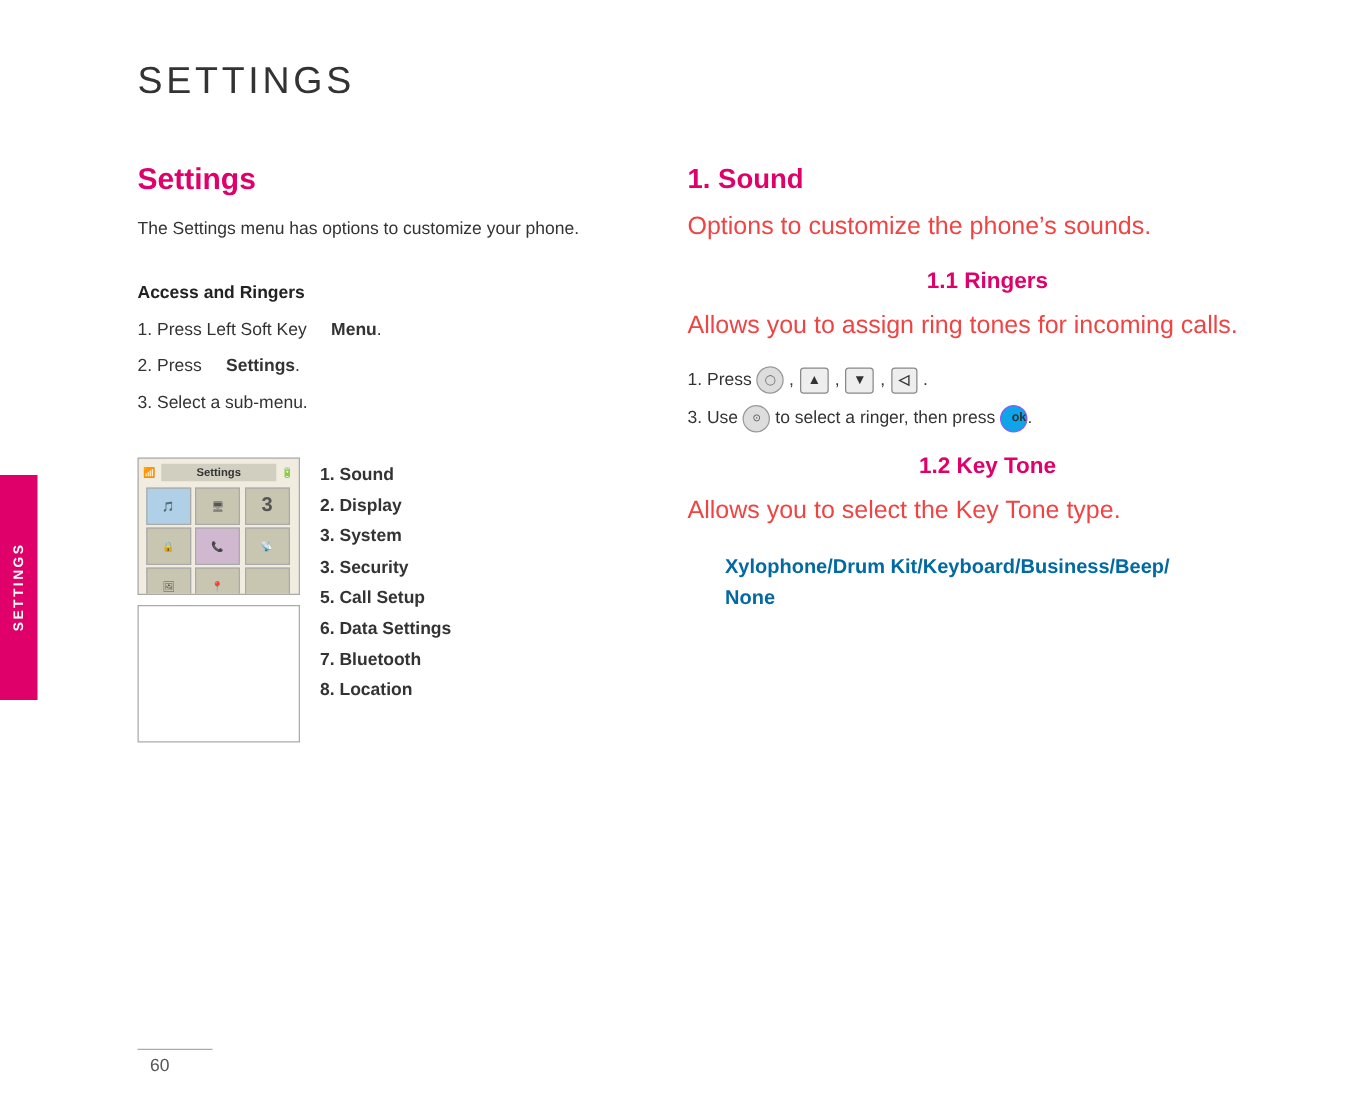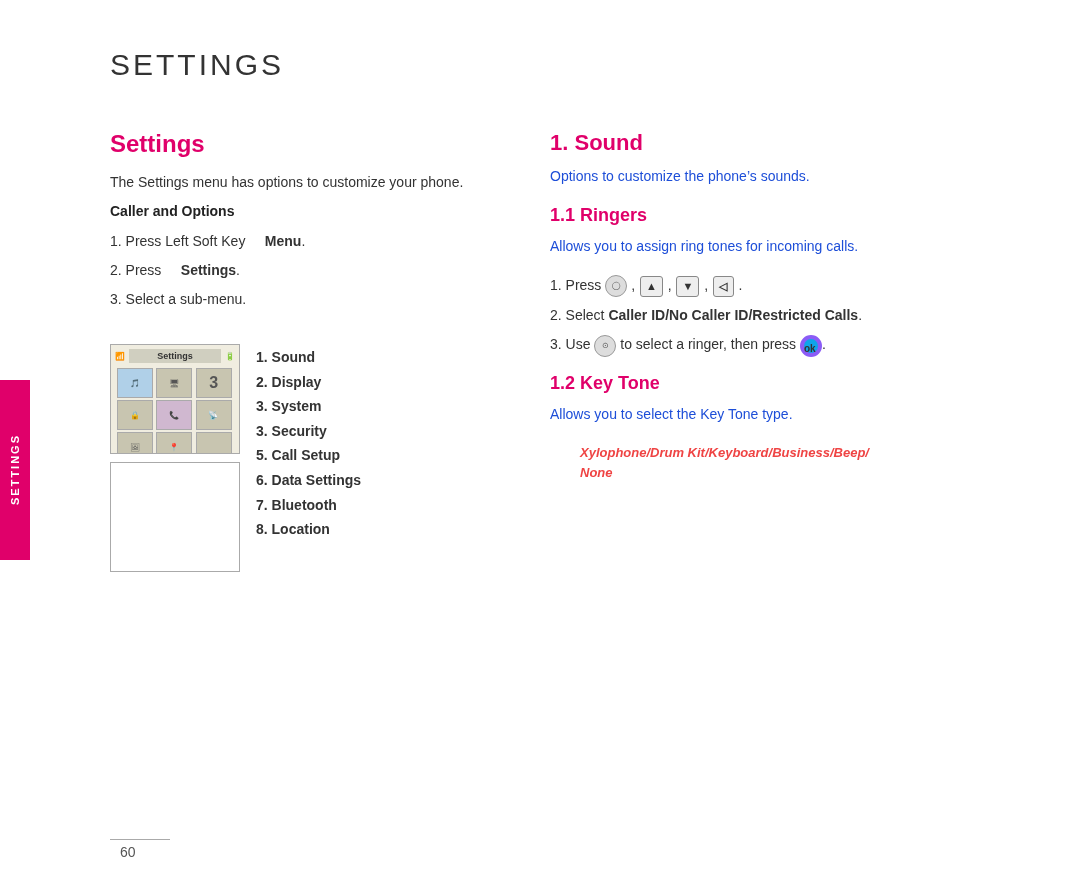--- a/index.html
+++ b/index.html
@@ -81,7 +81,7 @@
       font-size: 14px;
       color: #333;
       line-height: 1.5;
-      margin-bottom: 10px;
+      margin-bottom: 32px;
     }
 
     .access-heading {

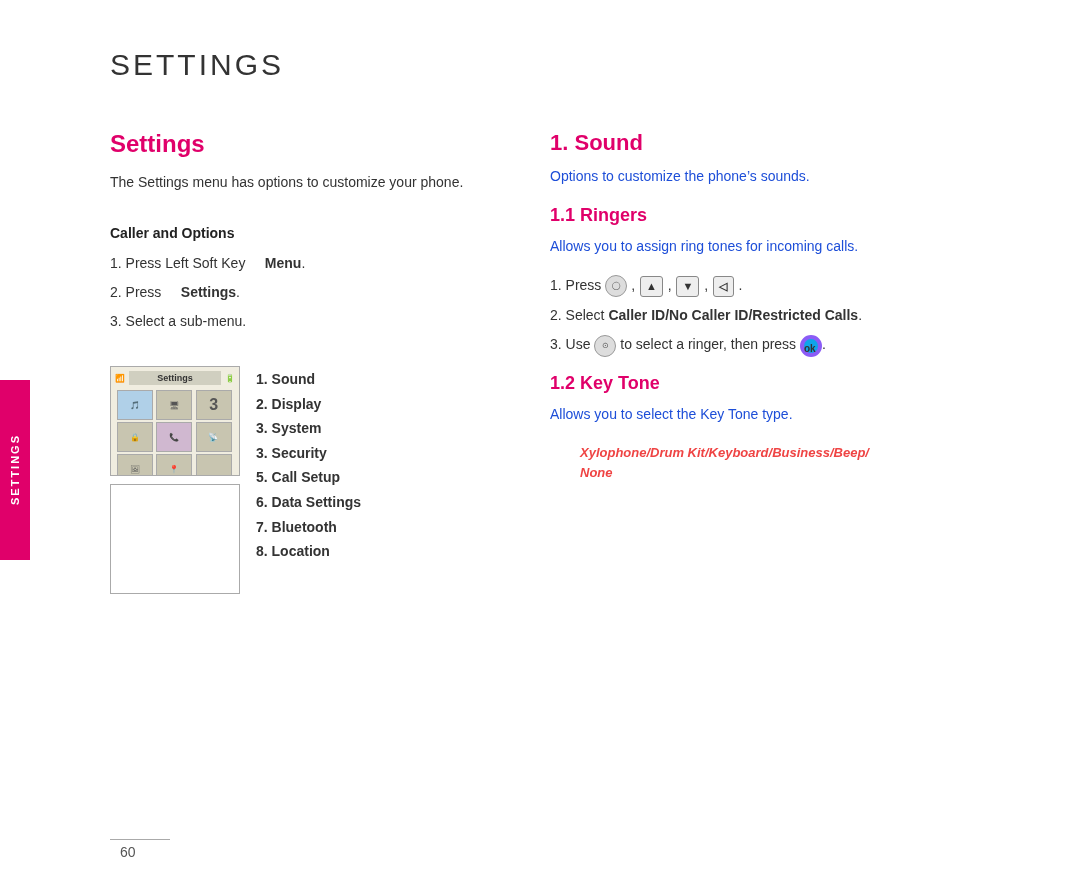--- a/index.html
+++ b/index.html
@@ -194,8 +194,8 @@
     }
 
     .right-desc {
-      font-size: 14px;
-      color: #1d4ed8;
+      font-size: 20px;
+      color: #ef4444;
       line-height: 1.5;
       margin-bottom: 18px;
     }

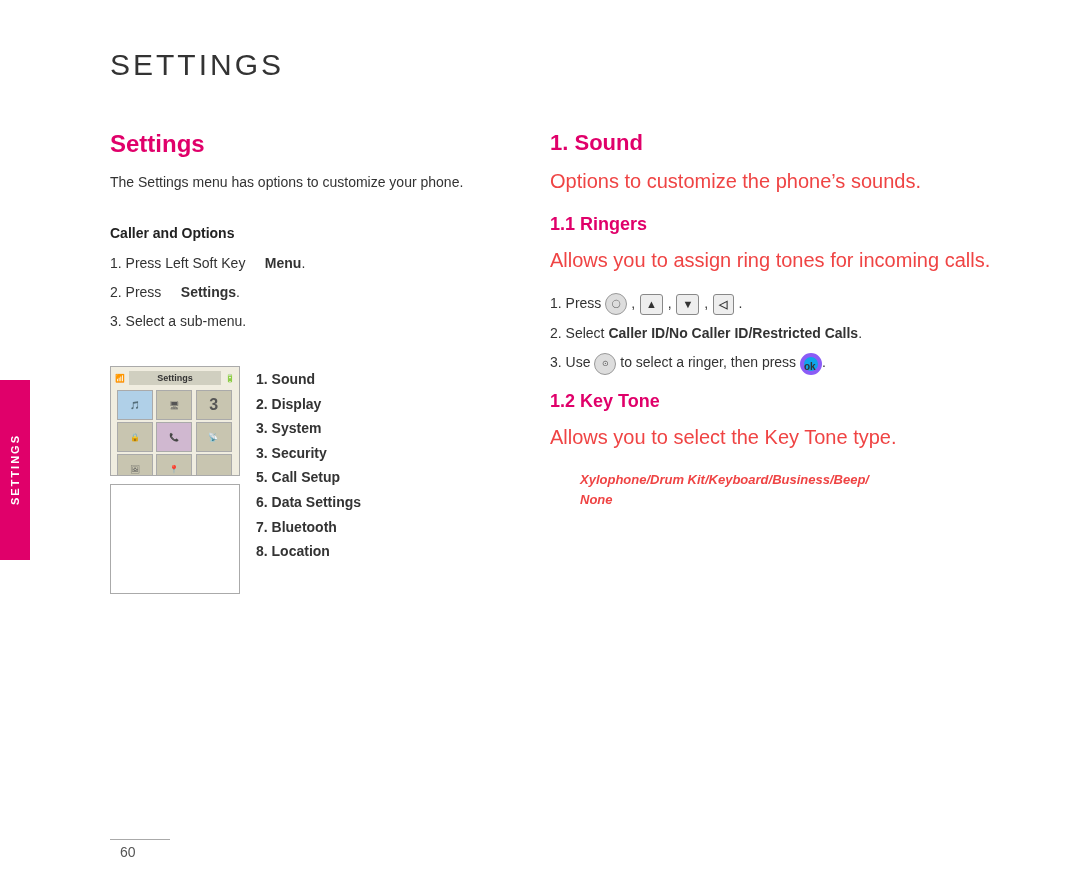--- a/index.html
+++ b/index.html
@@ -309,7 +309,7 @@
     <h2 class="section-heading">Settings</h2>
     <p class="section-desc">The Settings menu has options to customize your phone.</p>
 
-    <p class="access-heading">Caller and Options</p>
+    <p class="access-heading">Access and Ringers</p>
 
     <ul class="step-list">
       <li>

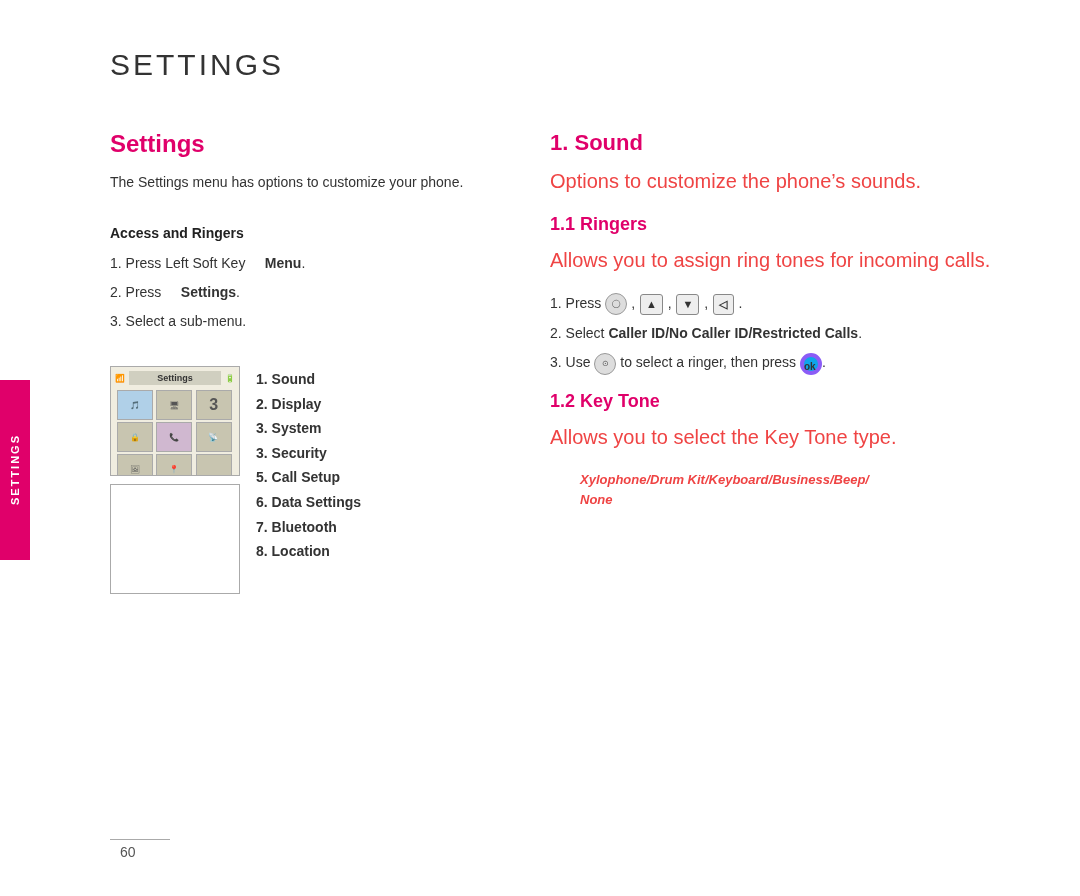--- a/index.html
+++ b/index.html
@@ -205,6 +205,7 @@
       font-weight: bold;
       color: #e0006a;
       margin-bottom: 10px;
+      text-align: center;
     }
 
     .right-step-list {

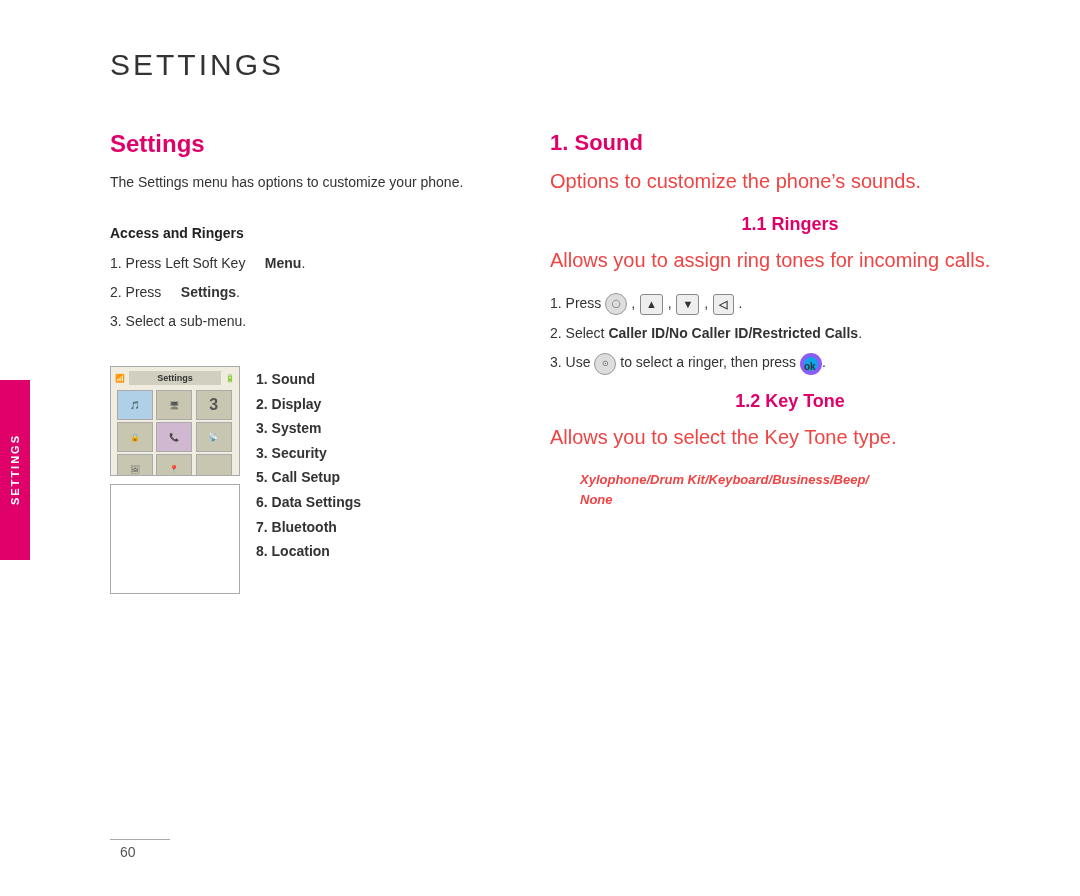--- a/index.html
+++ b/index.html
@@ -380,9 +380,6 @@
         <span class="key-btn">◁</span> .
       </li>
       <li>
-        2. Select <strong>Caller ID/No Caller ID/Restricted Calls</strong>.
-      </li>
-      <li>
         3. Use <span class="nav-btn">⊙</span> to select a ringer, then press <span class="ok-btn">ok</span>.
       </li>
     </ul>

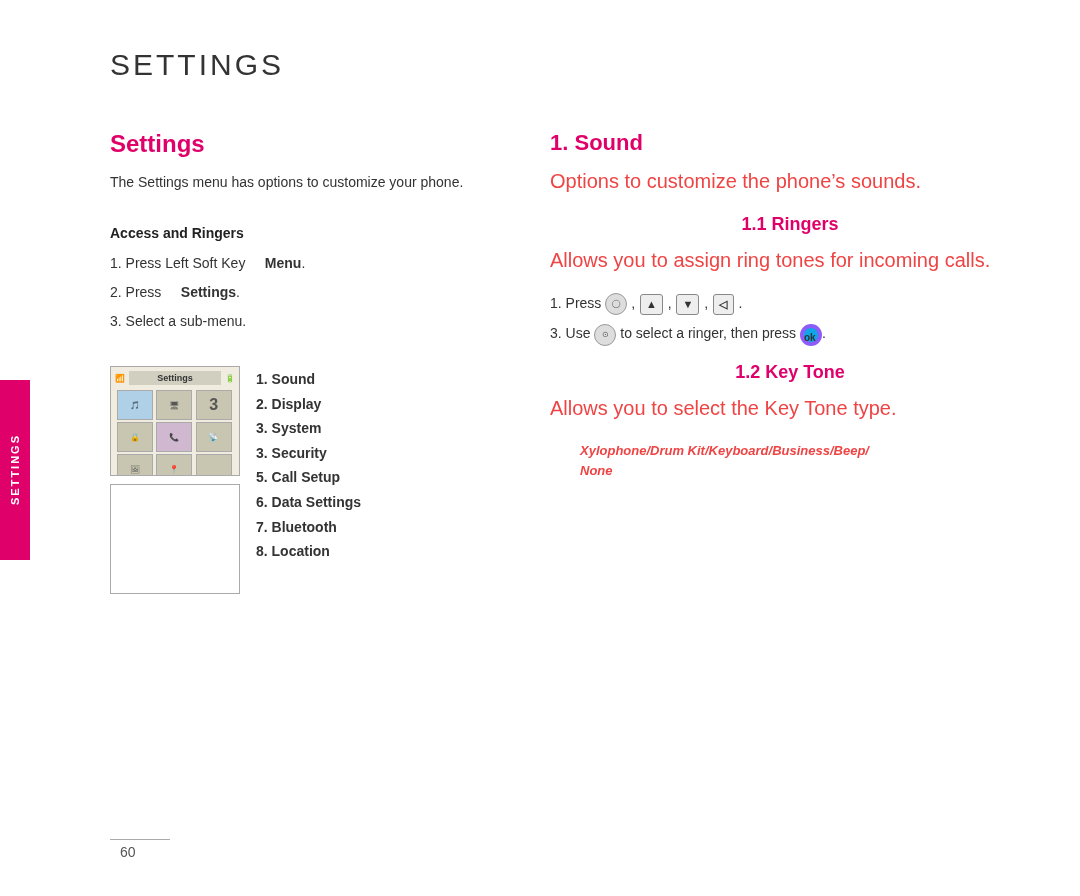--- a/index.html
+++ b/index.html
@@ -244,10 +244,10 @@
       height: 22px;
       border-radius: 50%;
       background: #0ea5e9;
-      border: 4px solid #8b5cf6;
+      border: 1px solid #8b5cf6;
       font-size: 10px;
       font-weight: bold;
-      text-align: left;
+      text-align: right;
       line-height: 20px;
       color: #333;
       vertical-align: middle;

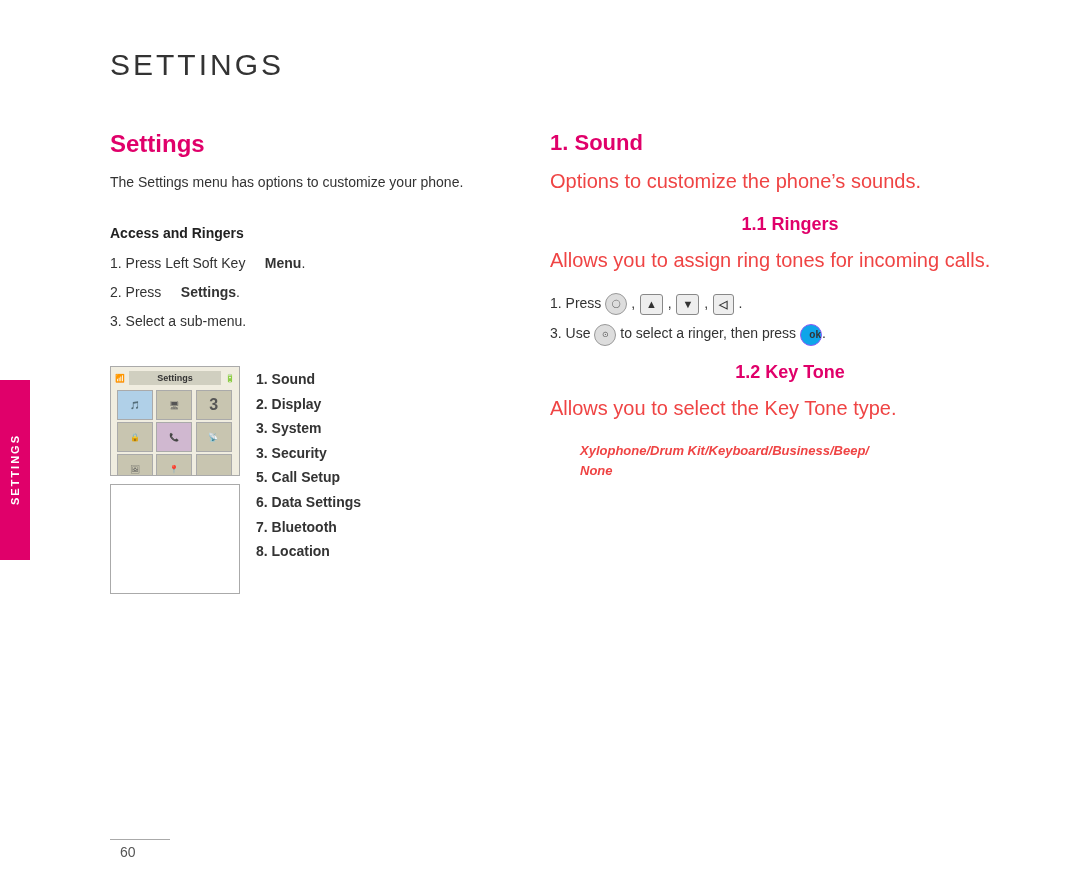--- a/index.html
+++ b/index.html
@@ -287,10 +287,9 @@
 
     .tone-list {
       margin-left: 30px;
-      font-size: 13px;
-      color: #ef4444;
+      font-size: 16px;
+      color: #0369a1;
       line-height: 1.6;
-      font-style: italic;
     }
   </style>
 </head>

